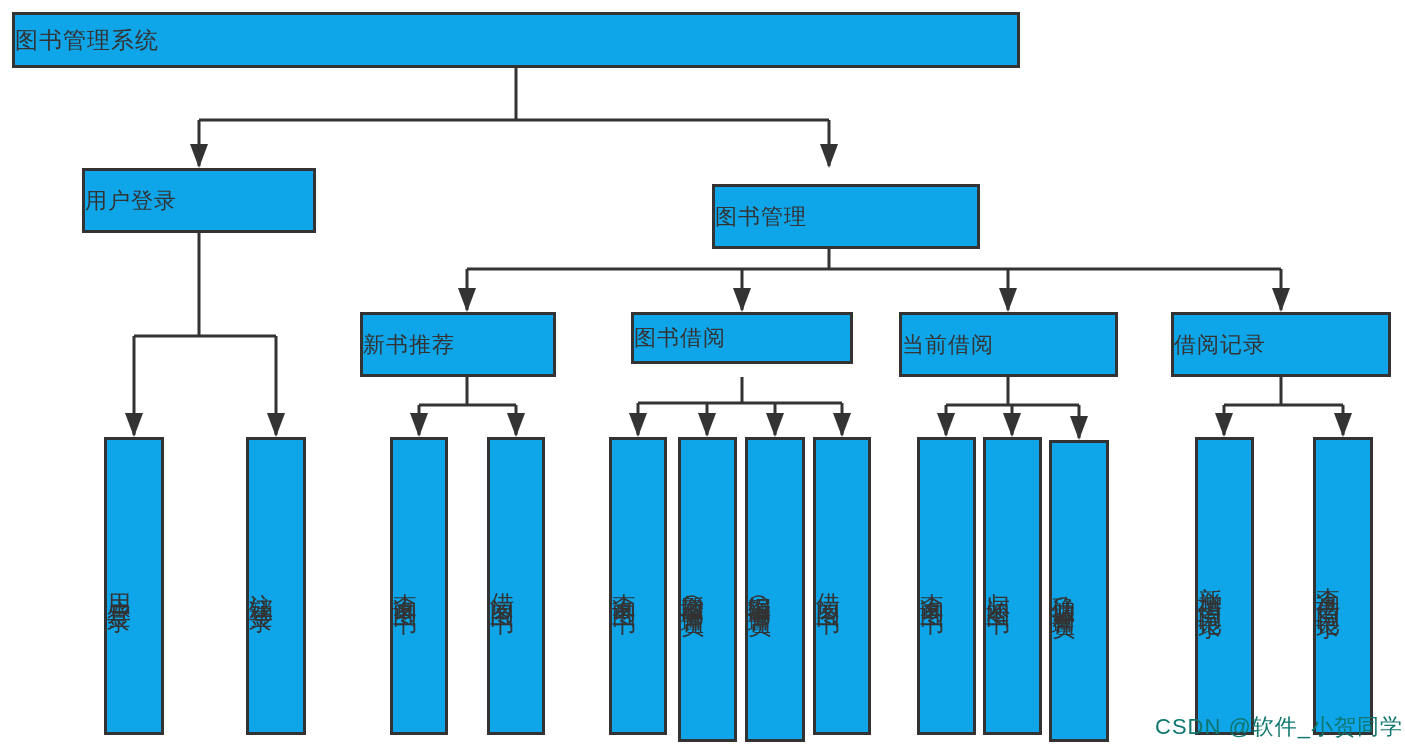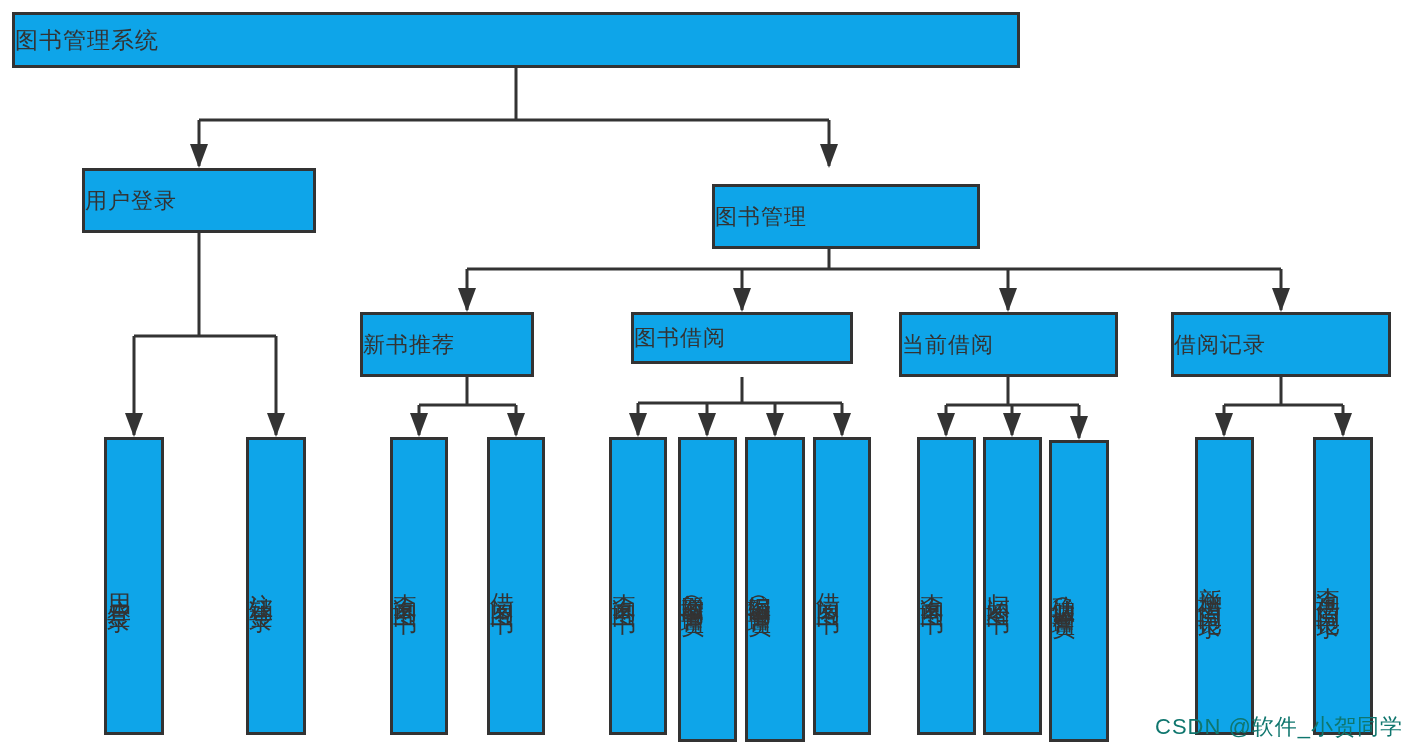--- a/index.html
+++ b/index.html
@@ -102,7 +102,7 @@
     <span class="label">图书管理</span>
   </div>
 
-  <div class="node node-h" style="left:360px;top:312px;width:174px;height:65px;">
+  <div class="node node-h" style="left:360px;top:312px;width:196px;height:65px;">
     <span class="label">新书推荐</span>
   </div>
   <div class="node node-h" style="left:631px;top:312px;width:222px;height:52px;">

